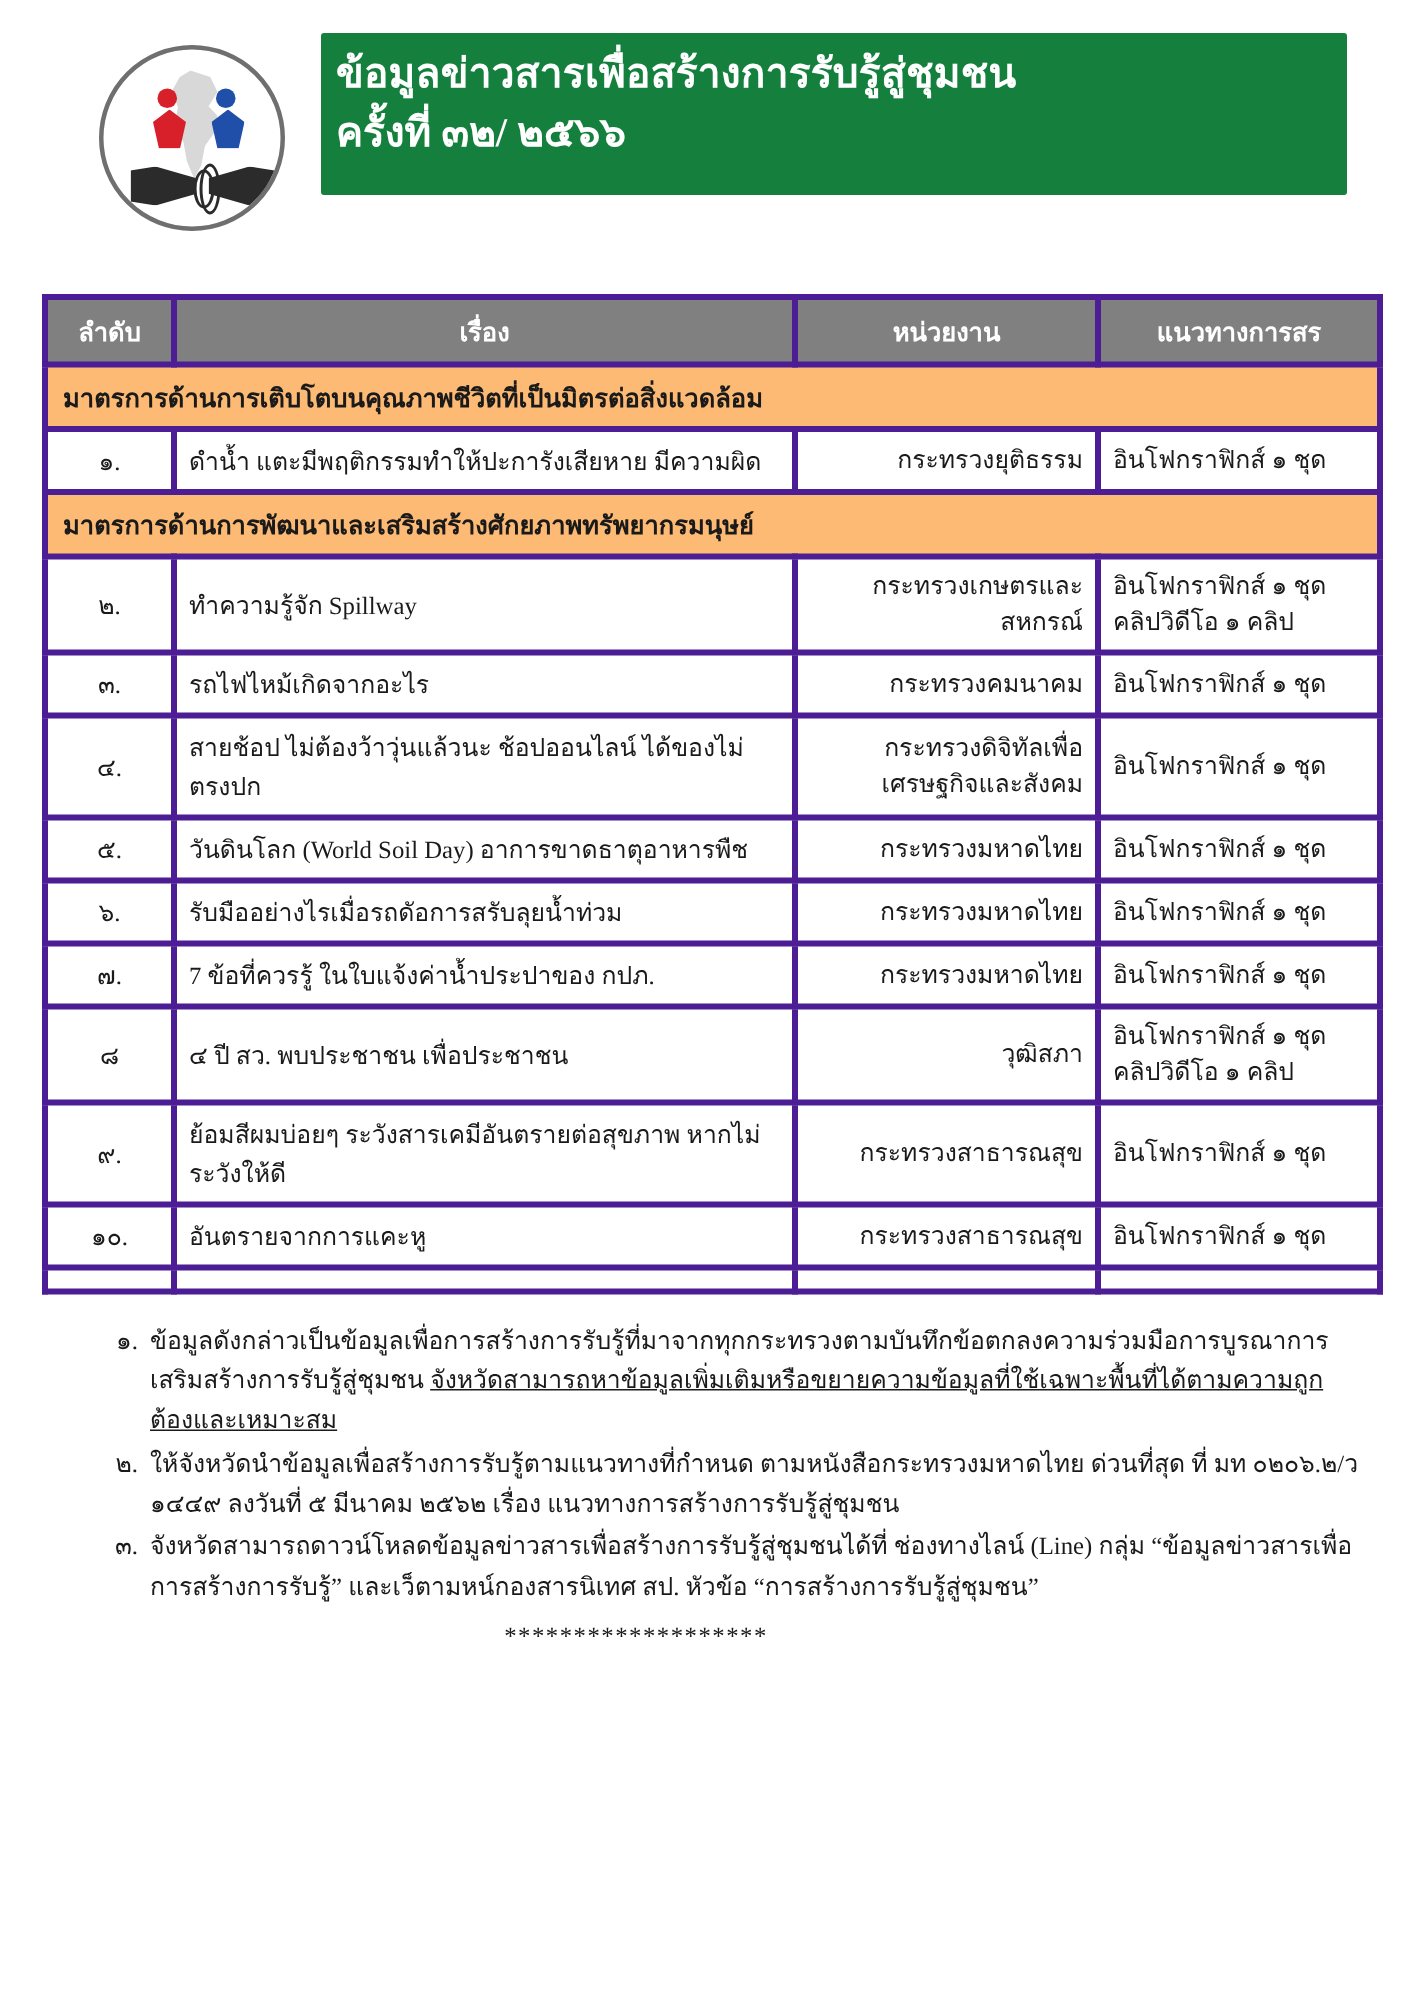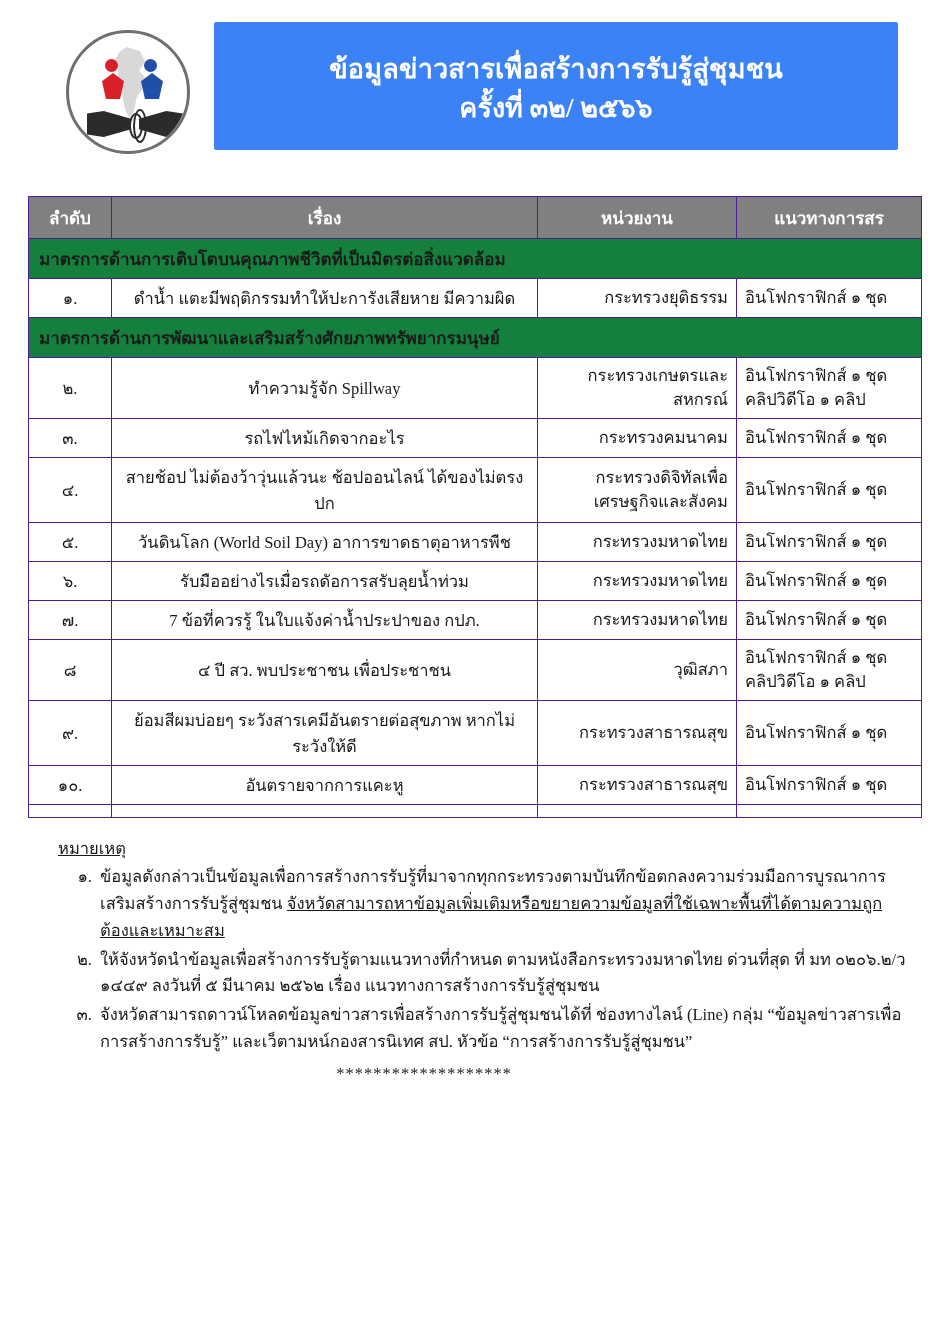--- a/index.html
+++ b/index.html
@@ -103,10 +103,10 @@
     flex: 1;
     margin-left: 16px;
     margin-right: 24px;
-    background: #3b82f6;
+    background: #15803d;
     color: #ffffff;
-    text-align: center;
-    padding: 30px 10px 24px 10px;
+    text-align: left;
+    padding: 10px 10px 24px 10px;
     border-radius: 2px;
   }
   .title-line1 {

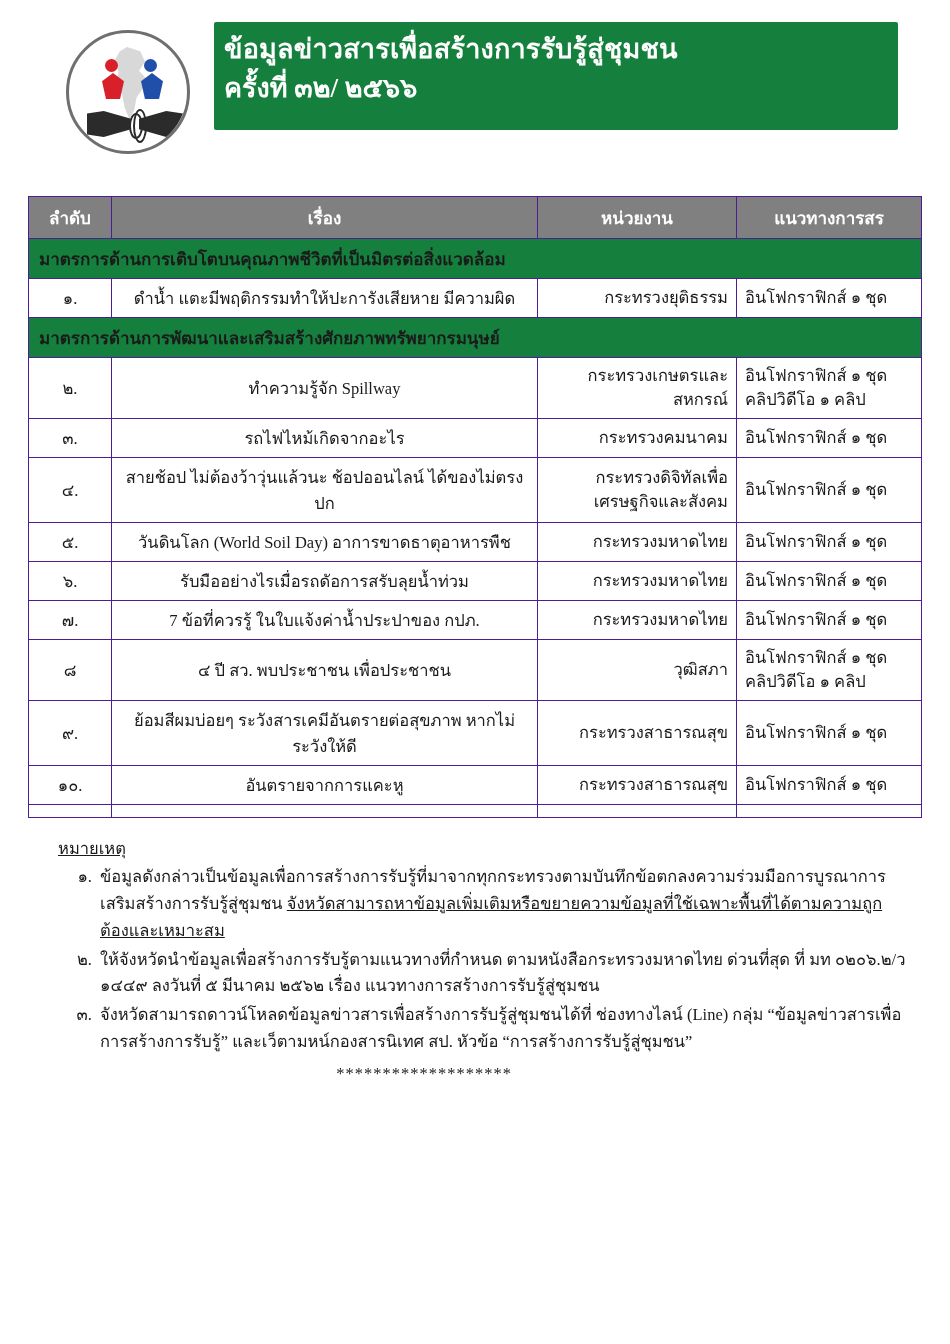--- a/index.html
+++ b/index.html
@@ -132,7 +132,7 @@
     font-size: 16.5px;
   }
   table.main th, table.main td {
-    border: 1px solid #4c1d95;
+    border: 4px solid #4c1d95;
     padding: 6px 8px;
     vertical-align: middle;
   }

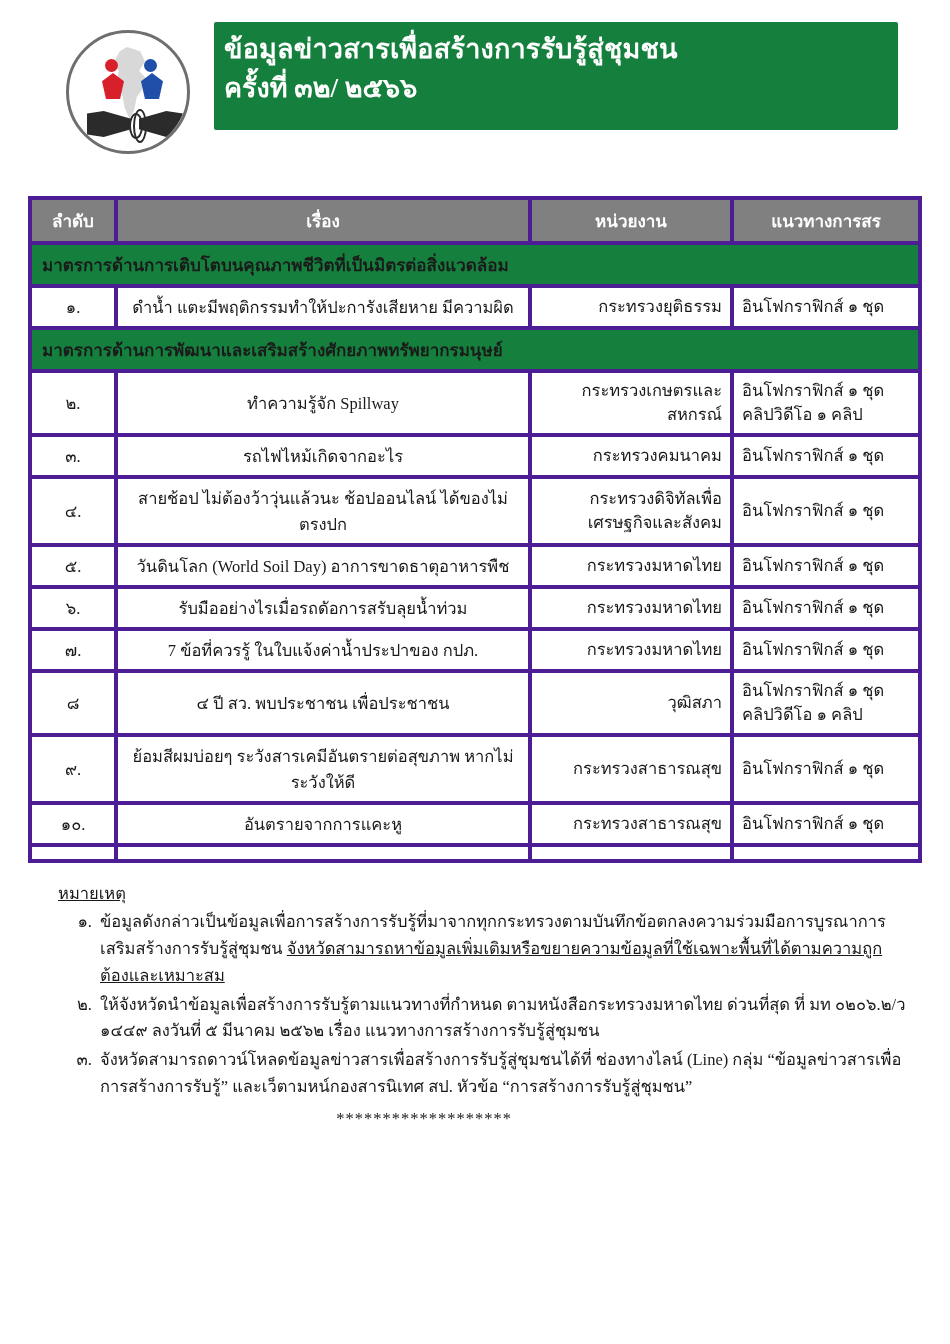--- a/index.html
+++ b/index.html
@@ -150,7 +150,7 @@
   .col-doc { width: 172px; text-align: center; }
 
   tr.section-row td {
-    background: #15803d;
+    background: #fdba74;
     font-weight: bold;
     padding: 6px 10px;
     font-size: 17px;

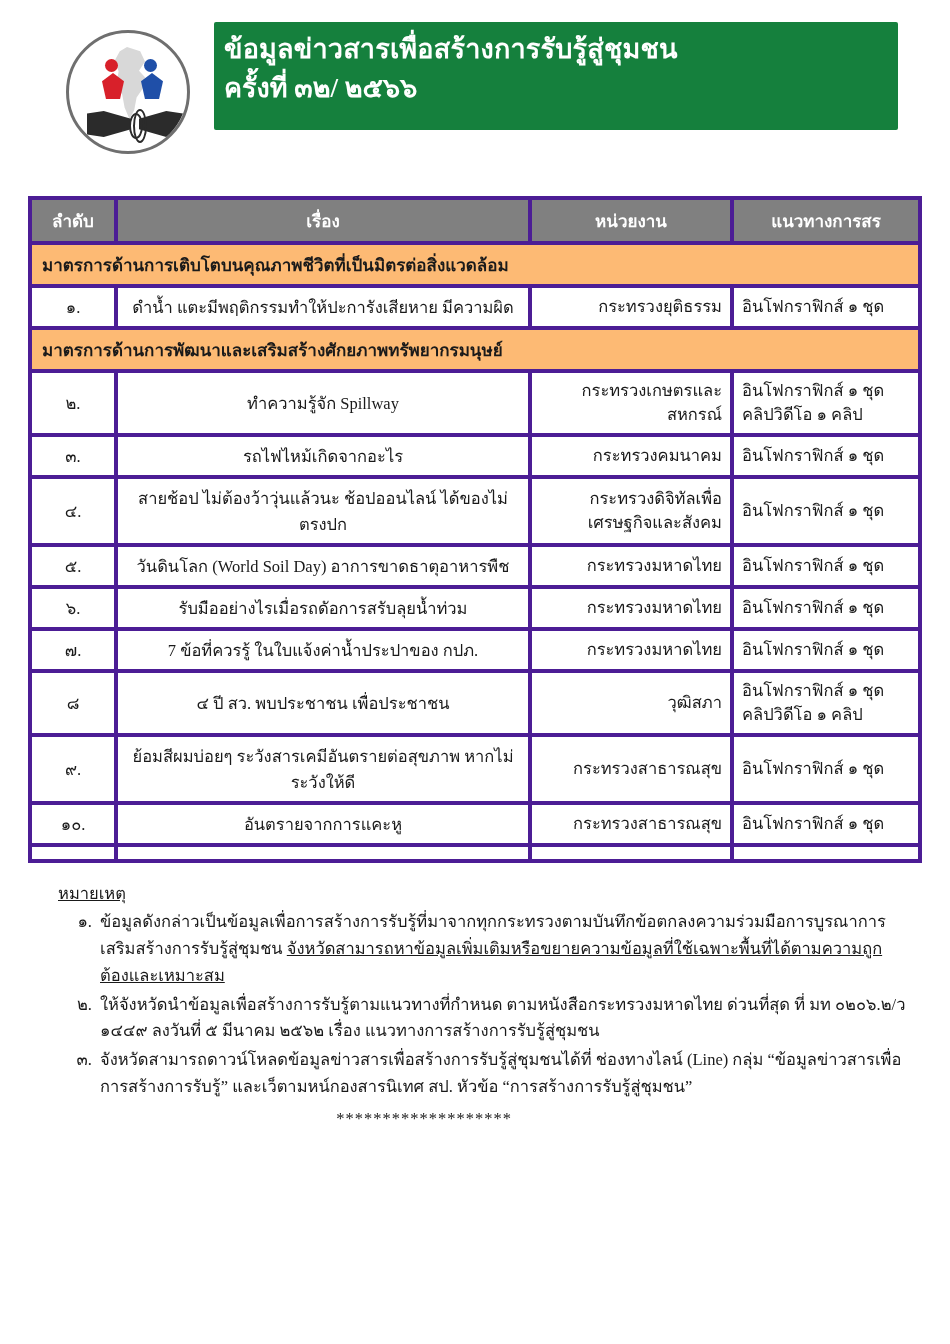--- a/index.html
+++ b/index.html
@@ -156,7 +156,7 @@
     font-size: 17px;
   }
   td.cell-no { text-align: center; }
-  td.cell-topic { text-align: center; padding-left: 10px; font-family: Liberation Serif, serif; }
+  td.cell-topic { text-align: left; padding-left: 10px; font-family: Liberation Serif, serif; }
   td.cell-agency { text-align: right; line-height: 1.45; }
   td.cell-doc { text-align: left; line-height: 1.45; }
 

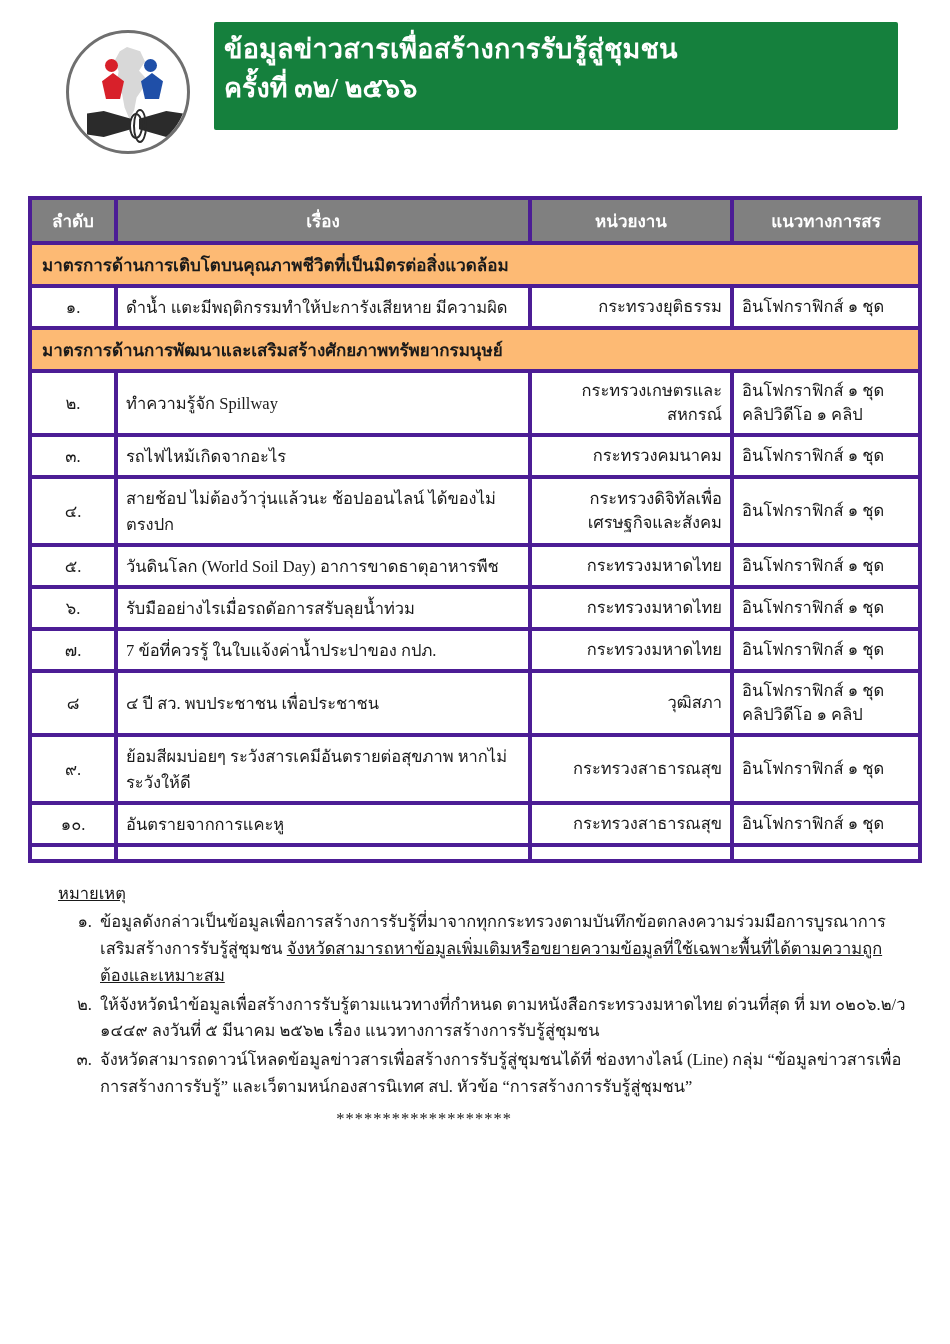--- a/index.html
+++ b/index.html
@@ -313,7 +313,6 @@
   </div>
 
   <div class="notes">
-    <div class="notes-title">หมายเหตุ</div>
 
     <div class="note-item">
       <div class="note-num">๑.</div>

